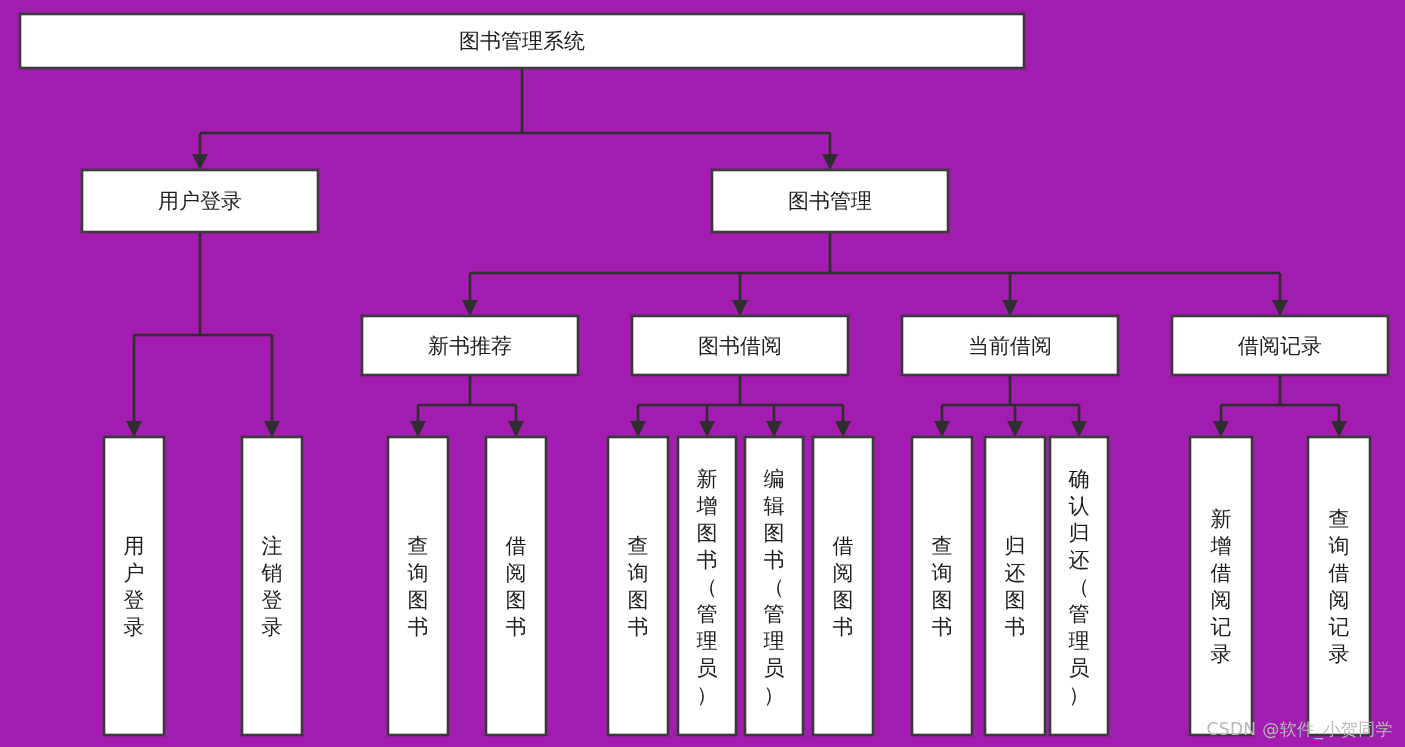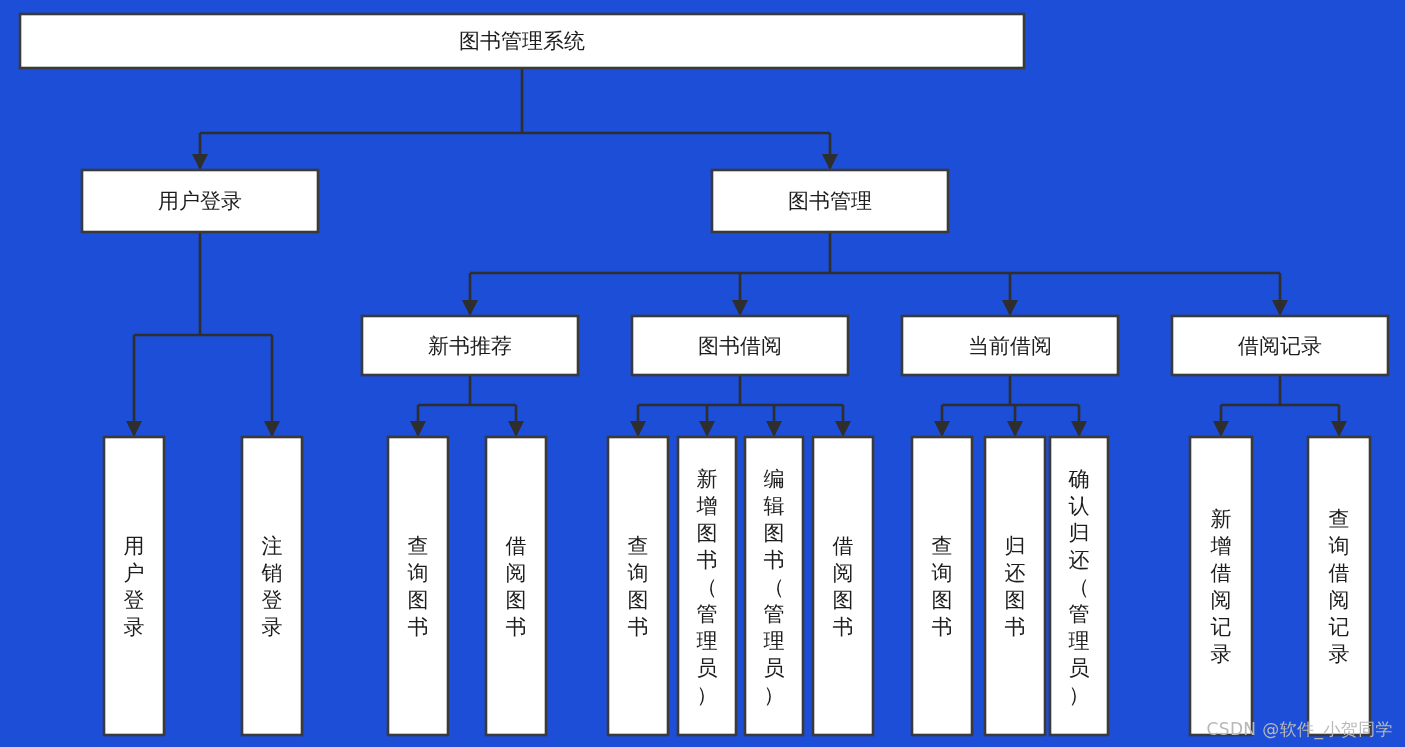--- a/index.html
+++ b/index.html
@@ -17,7 +17,7 @@
     position: relative;
     width: 1405px;
     height: 747px;
-    background: #1d4ed8;
+    background: #a21caf;
   }
   svg#tree-svg {
     position: absolute;

